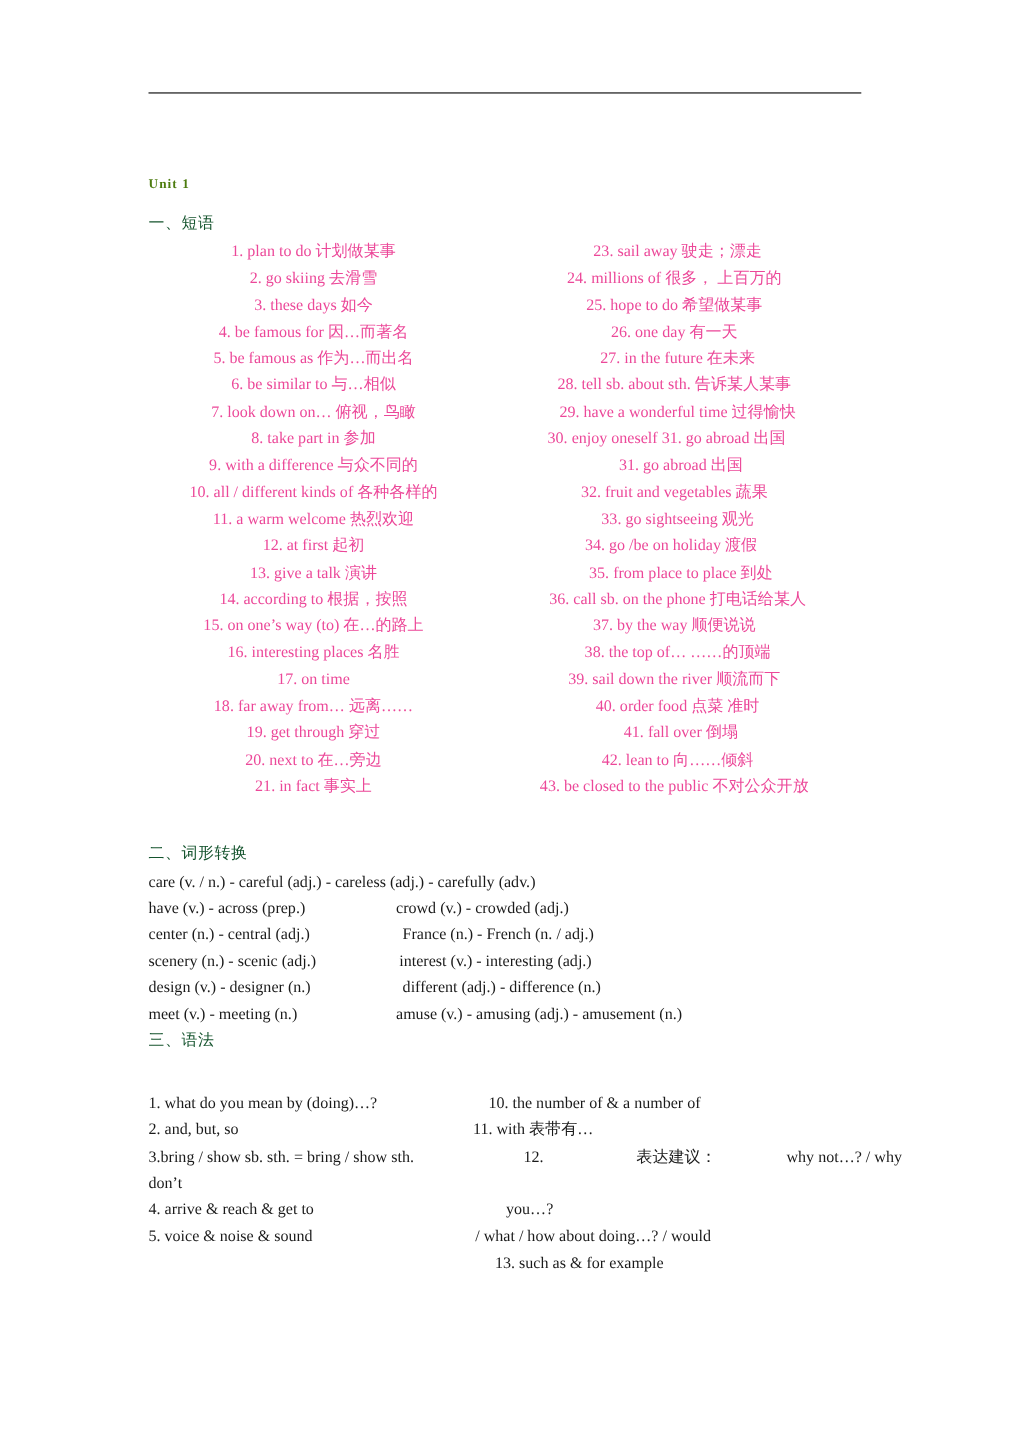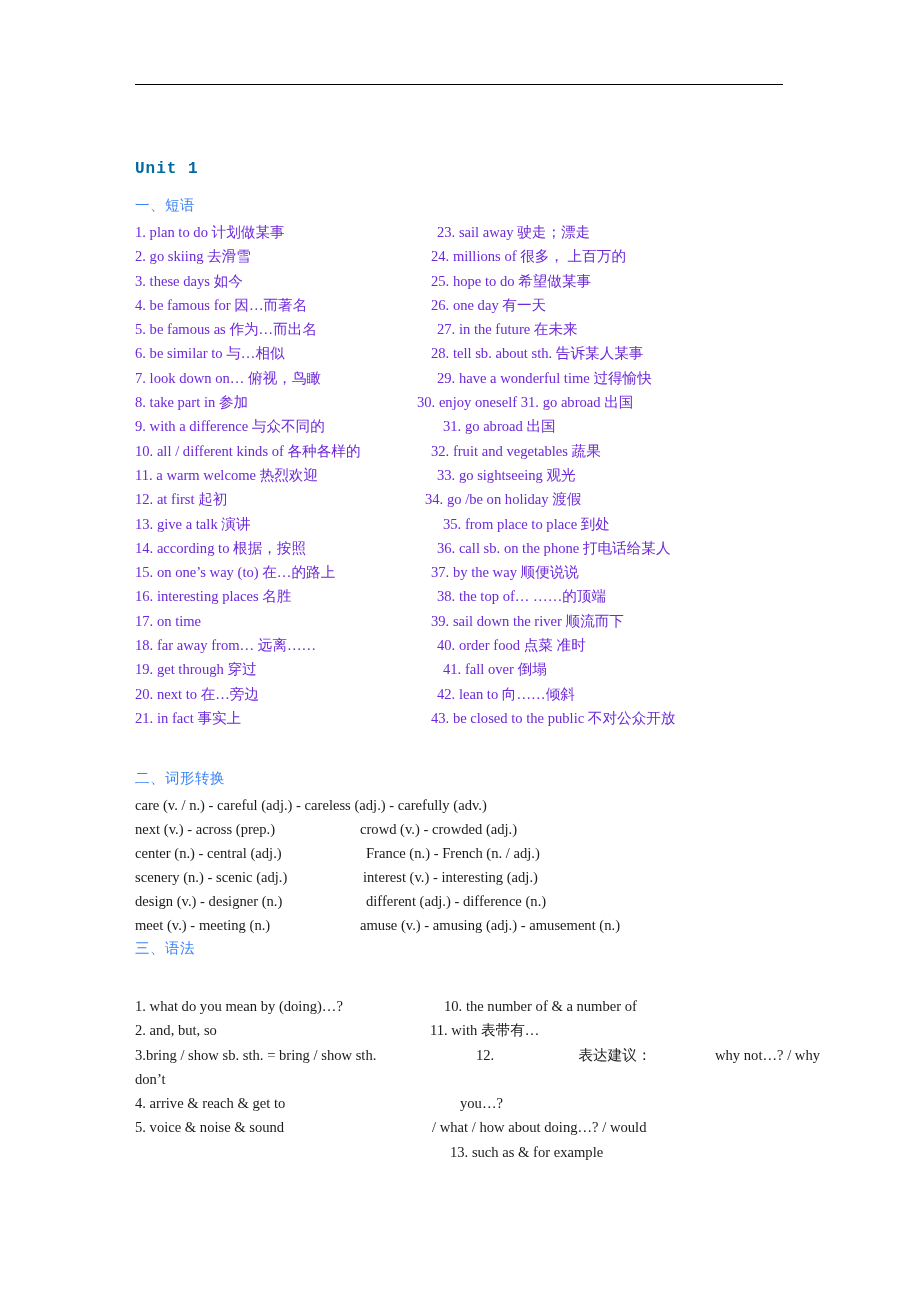--- a/index.html
+++ b/index.html
@@ -31,11 +31,11 @@
     width: 660px;
   }
   .unit-title {
-    font-family: Liberation Mono, monospace;
-    font-size: 16px;
+    font-family: Liberation Serif, serif;
+    font-size: 12px;
     font-weight: bold;
     letter-spacing: 1px;
-    color: #0369a1;
+    color: #4d7c0f;
     margin: 0 0 18px 0;
   }
   .section-heading {

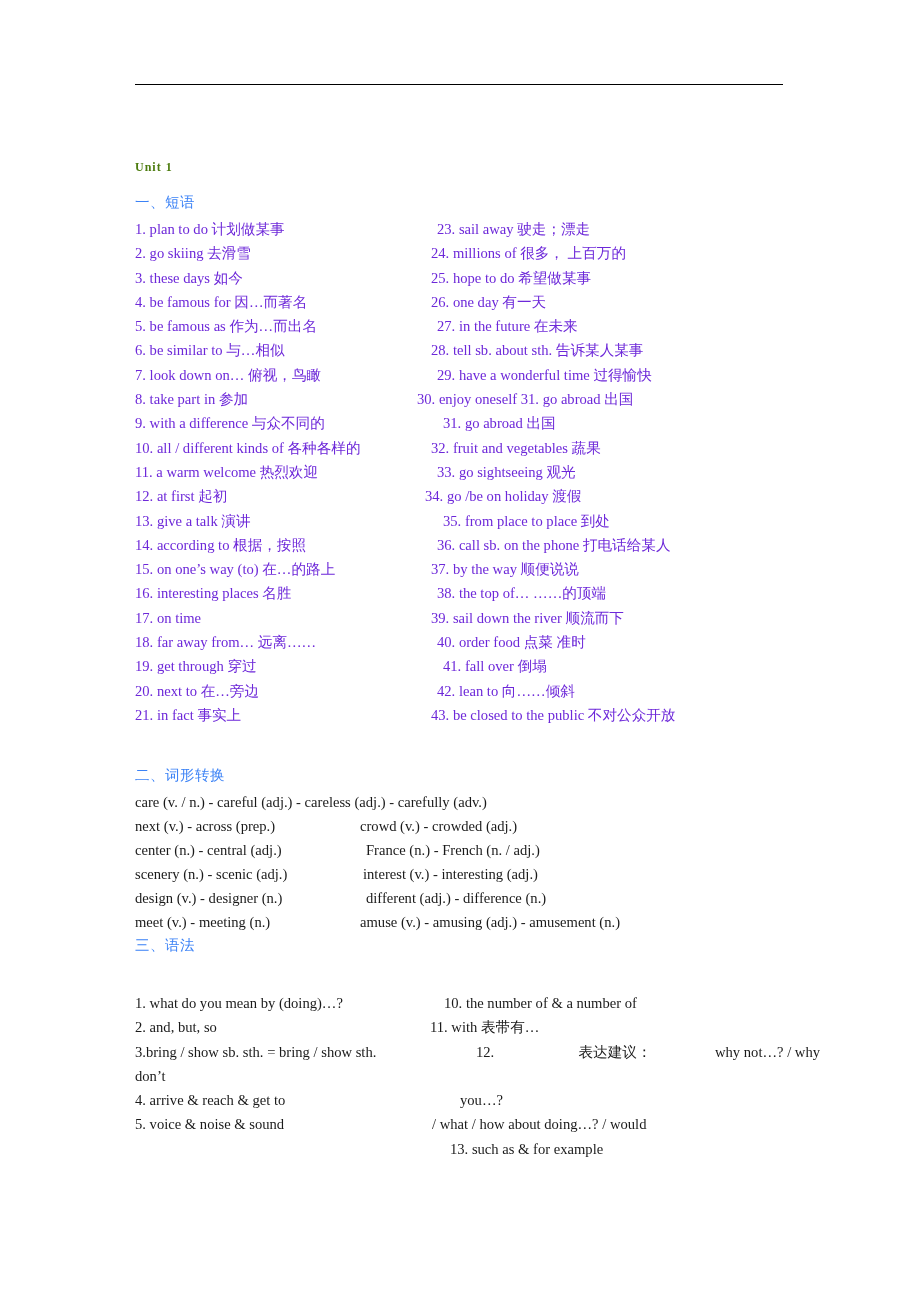--- a/index.html
+++ b/index.html
@@ -40,7 +40,7 @@
   }
   .section-heading {
     font-size: 14.5px;
-    color: #3b82f6;
+    color: #14532d;
     margin: 0 0 5px 0;
     letter-spacing: 0.5px;
   }

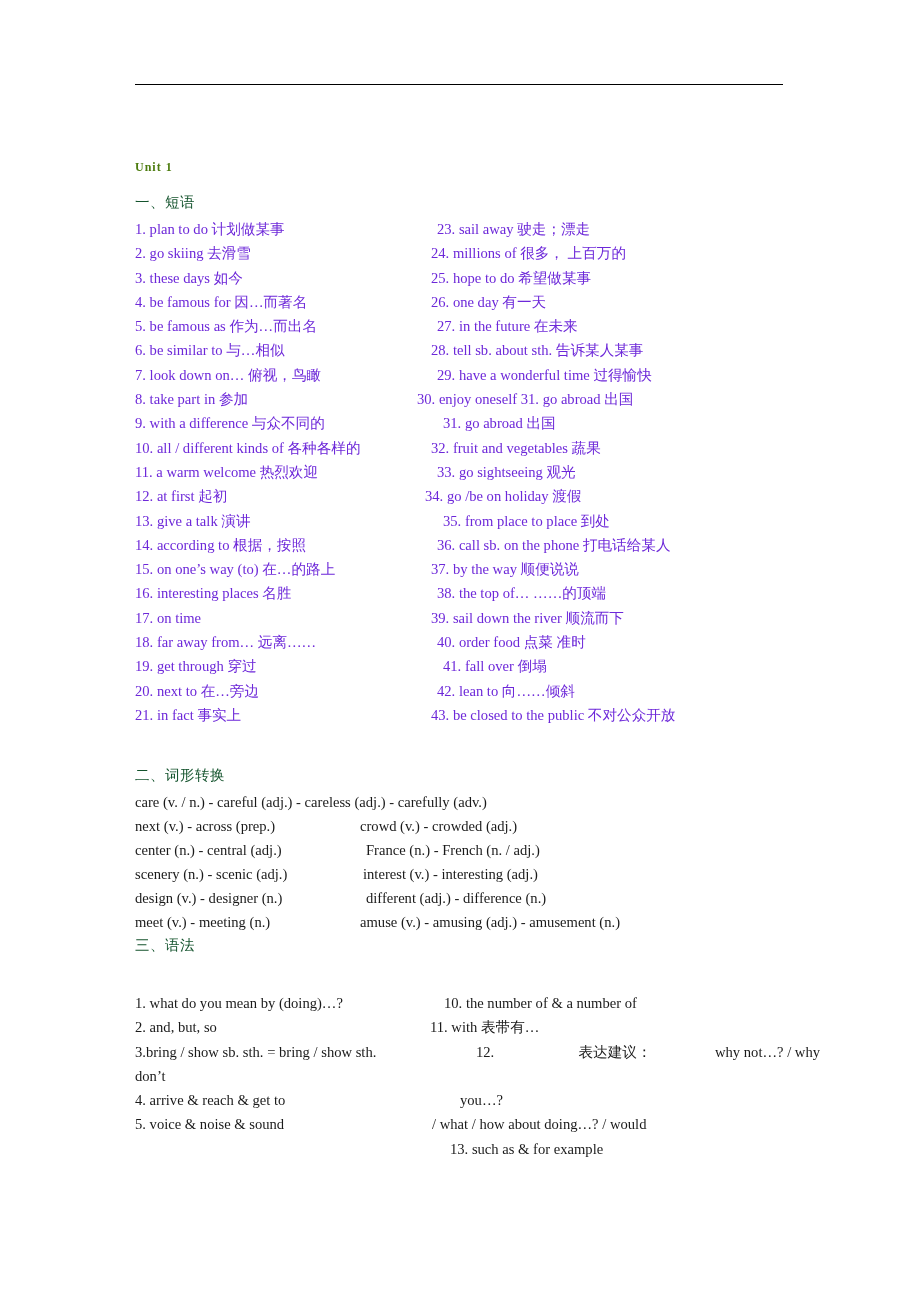--- a/index.html
+++ b/index.html
@@ -59,7 +59,8 @@
     font-size: 14.6px;
     line-height: 24.3px;
     white-space: nowrap;
-    color: #6d28d9;
+    color: #ec4899;
+    text-align: center;
   }
   
   .i0  { padding-left: 0px; }

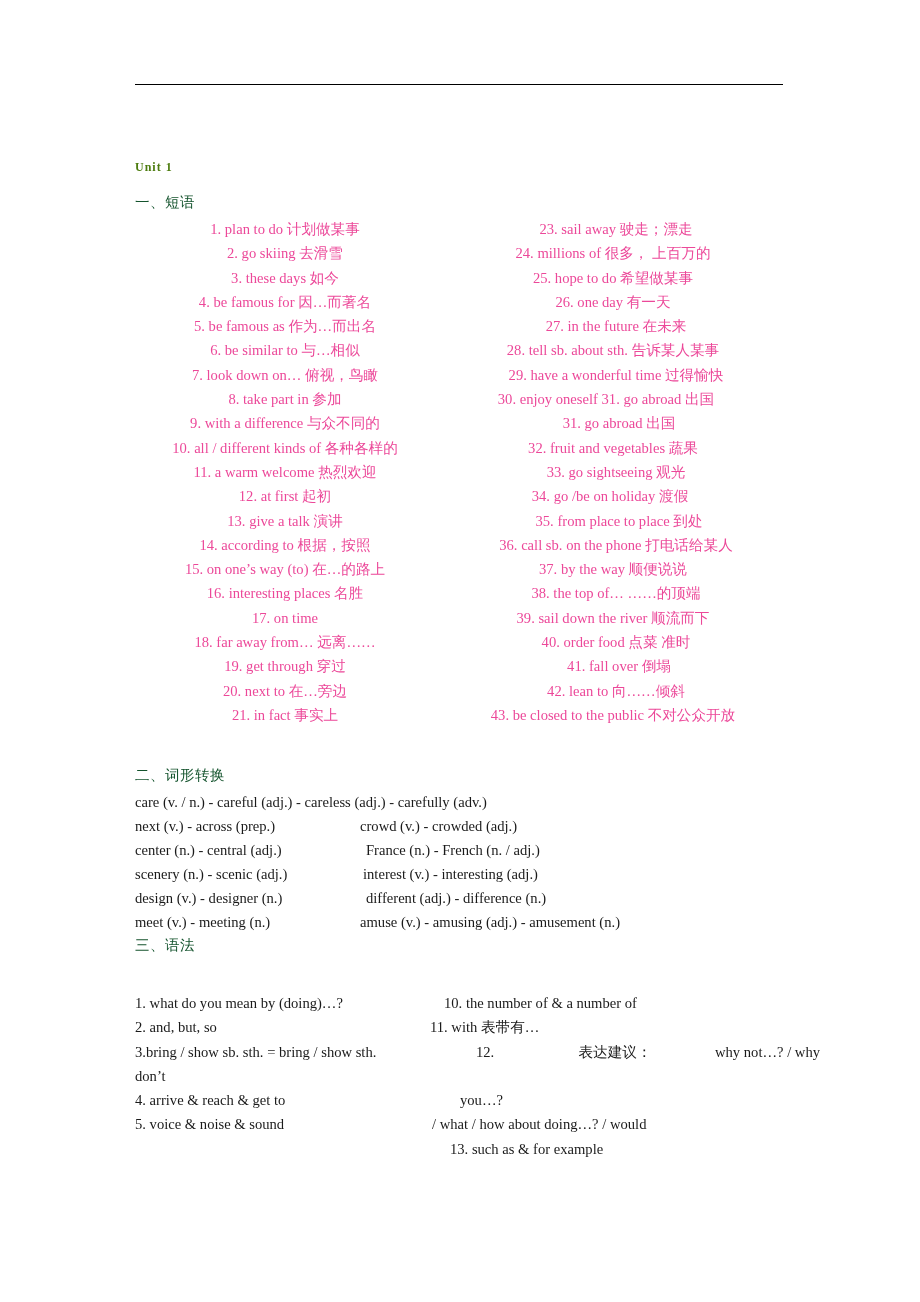--- a/index.html
+++ b/index.html
@@ -176,7 +176,7 @@
       <div class="section-heading">二、词形转换</div>
       <div class="wf-single">care (v. / n.) - careful (adj.) - careless (adj.) - carefully (adv.)</div>
       <div class="wf-row">
-        <span class="wf-a">next (v.) - across (prep.)</span>
+        <span class="wf-a">have (v.) - across (prep.)</span>
         <span class="wf-b">crowd (v.) - crowded (adj.)</span>
       </div>
       <div class="wf-row">

